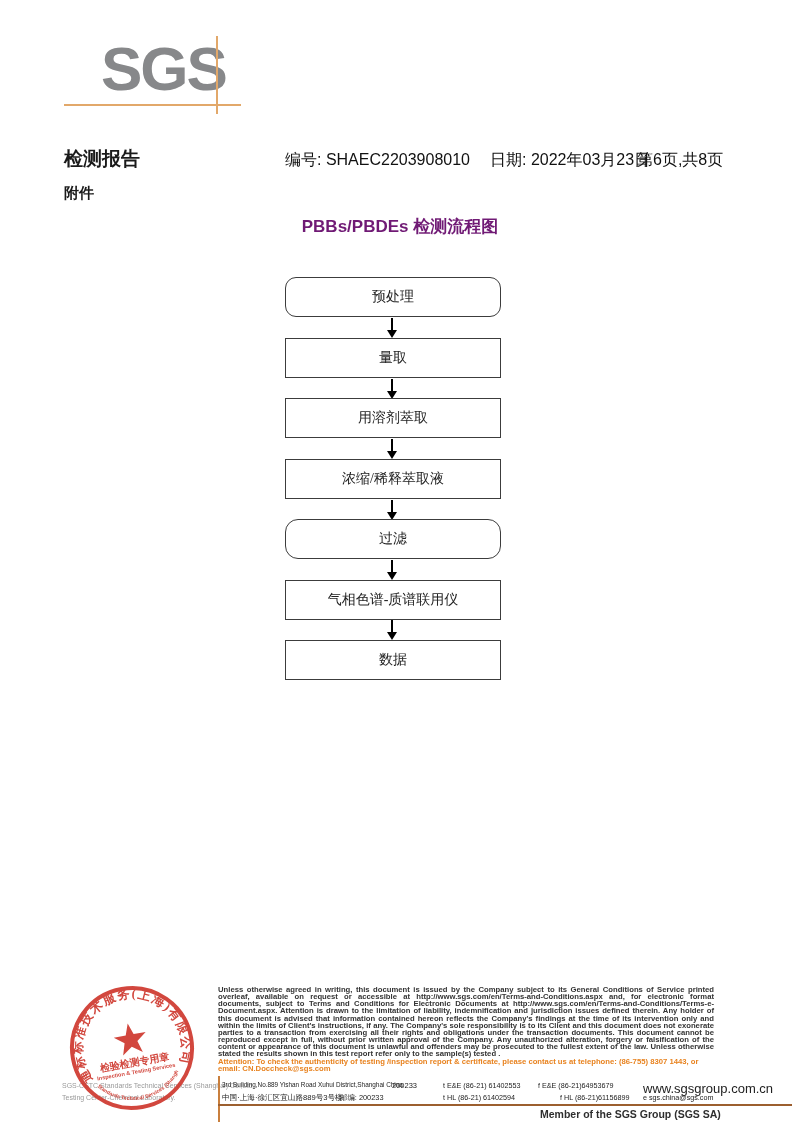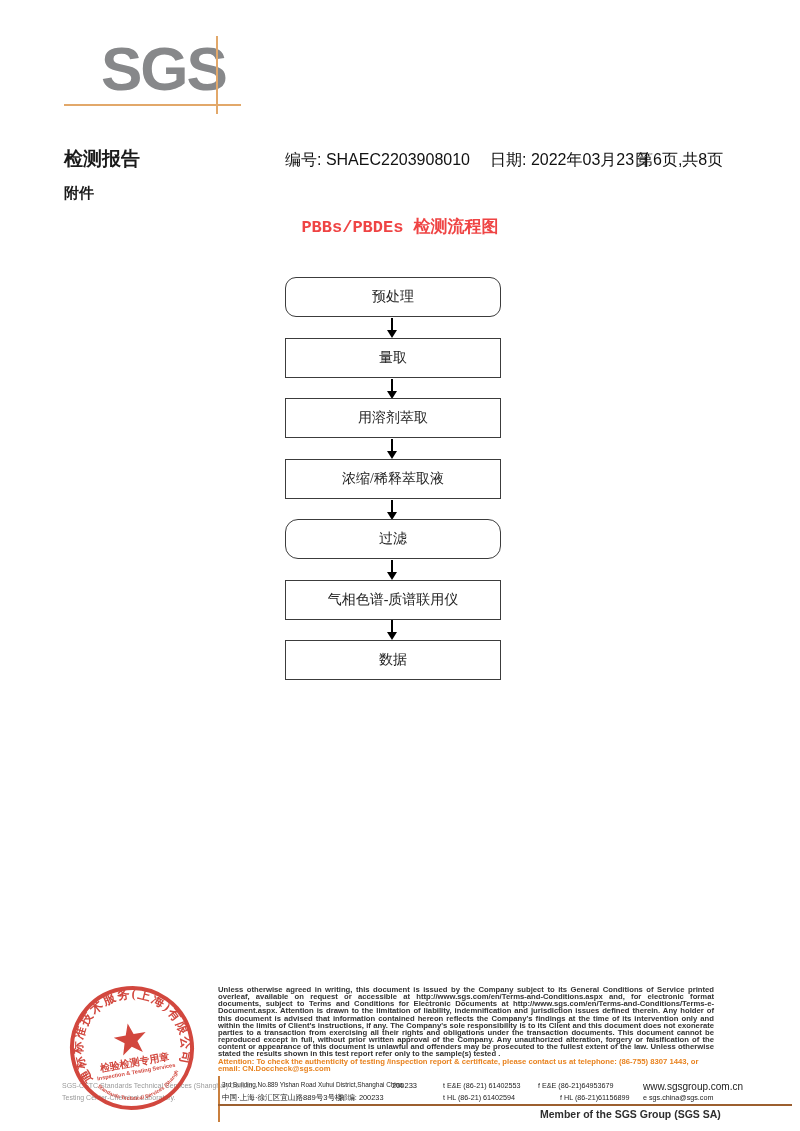--- a/index.html
+++ b/index.html
@@ -22,7 +22,7 @@
 
   
   .chart-title{position:absolute;left:0;top:215px;width:800px;text-align:center;
-               font-family:Liberation Mono, monospace;font-size:17px;font-weight:bold;color:#ef4444;}
+               font-family:Liberation Sans, sans-serif;font-size:17px;font-weight:bold;color:#701a75;}
   .flow-box{position:absolute;left:285px;width:214px;height:38px;border:1px solid #3c3c3c;
             display:flex;align-items:center;justify-content:center;font-size:14px;color:#222;
             background:#fff;box-sizing:content-box;}

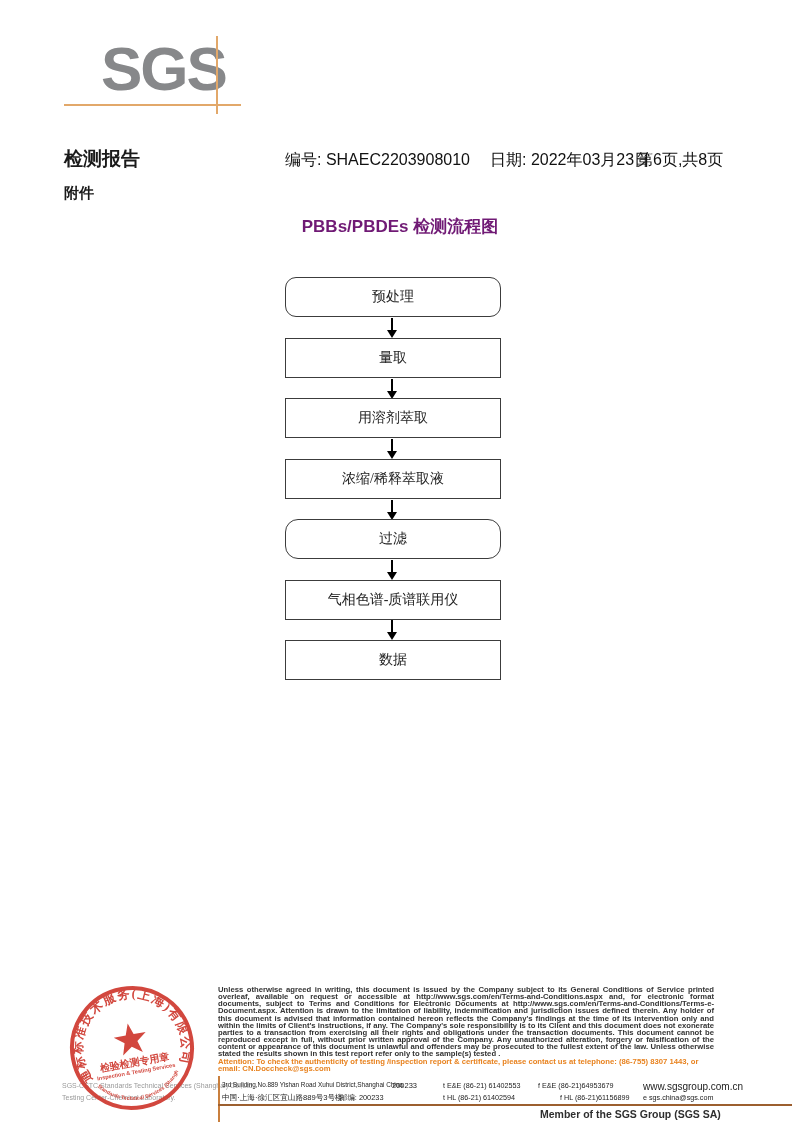--- a/index.html
+++ b/index.html
@@ -45,7 +45,7 @@
   .addr-en-post{left:392px;top:1081px;font-size:7.5px;}
   .addr-tel1{left:443px;top:1081px;font-size:7.2px;}
   .addr-fax1{left:538px;top:1081px;font-size:7.2px;}
-  .addr-web{left:643px;top:1081px;font-size:10px;}
+  .addr-web{left:643px;top:1081px;font-size:13px;}
   .addr-cn{left:222px;top:1093px;font-size:7.6px;}
   .addr-cn-post{left:340px;top:1093px;font-size:7.4px;}
   .addr-tel2{left:443px;top:1093px;font-size:7.2px;}

